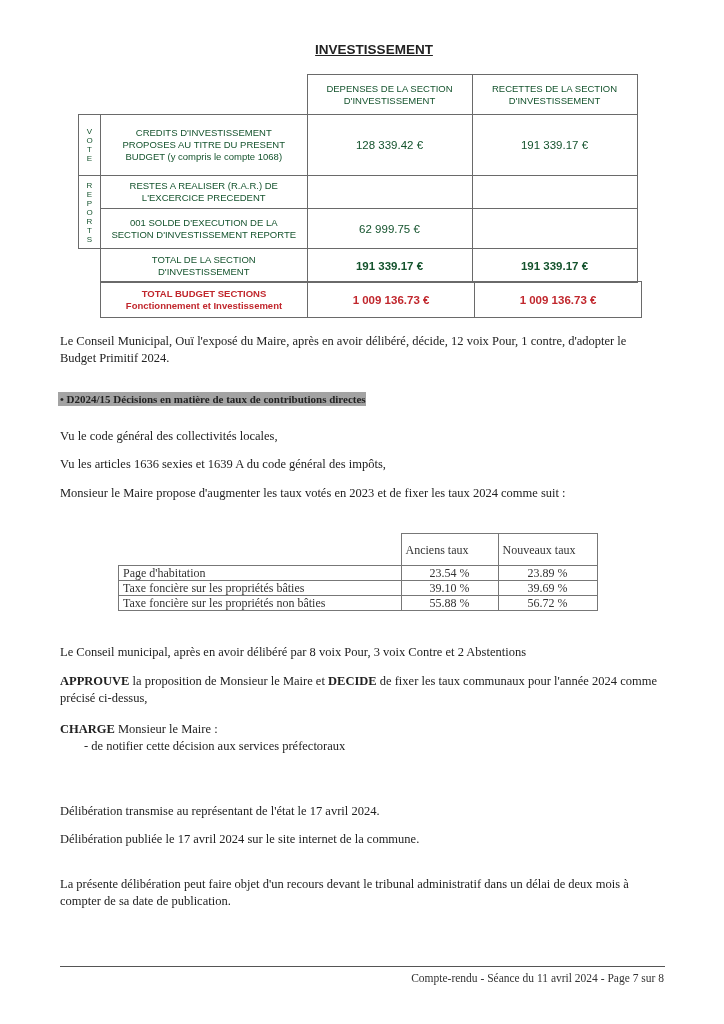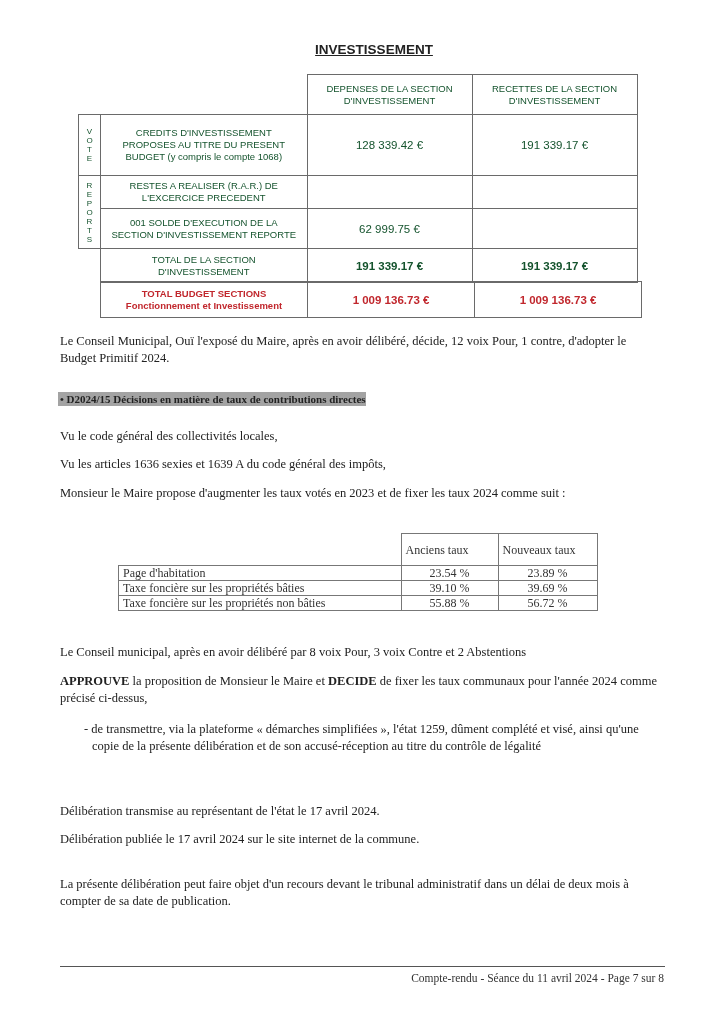--- a/index.html
+++ b/index.html
@@ -148,6 +148,7 @@
 </div>
 
 <div class="p" style="top:721px;">
+  <div><b>CHARGE</b><span> Monsieur le Maire :</span></div>
   <ul class="dash">
     <li>- de transmettre, via la plateforme « démarches simplifiées », l'état 1259, dûment complété et visé, ainsi qu'une copie de la présente délibération et de son accusé-réception au titre du contrôle de légalité</li>
   </ul>

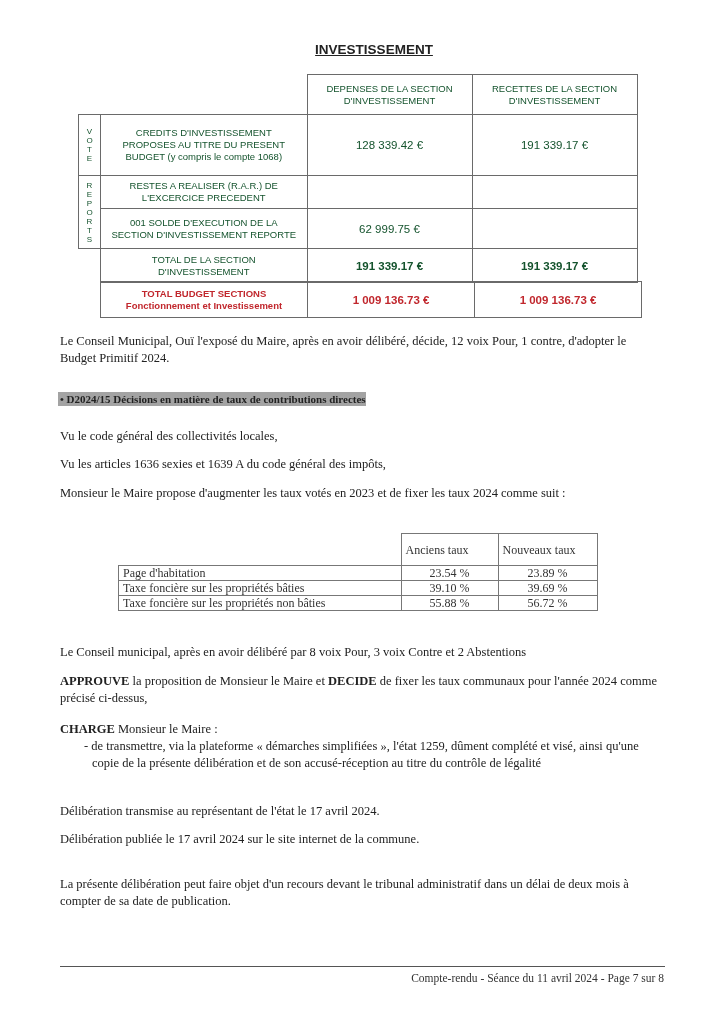--- a/index.html
+++ b/index.html
@@ -150,6 +150,7 @@
 <div class="p" style="top:721px;">
   <div><b>CHARGE</b><span> Monsieur le Maire :</span></div>
   <ul class="dash">
+    <li>- de notifier cette décision aux services préfectoraux</li>
     <li>- de transmettre, via la plateforme « démarches simplifiées », l'état 1259, dûment complété et visé, ainsi qu'une copie de la présente délibération et de son accusé-réception au titre du contrôle de légalité</li>
   </ul>
 </div>

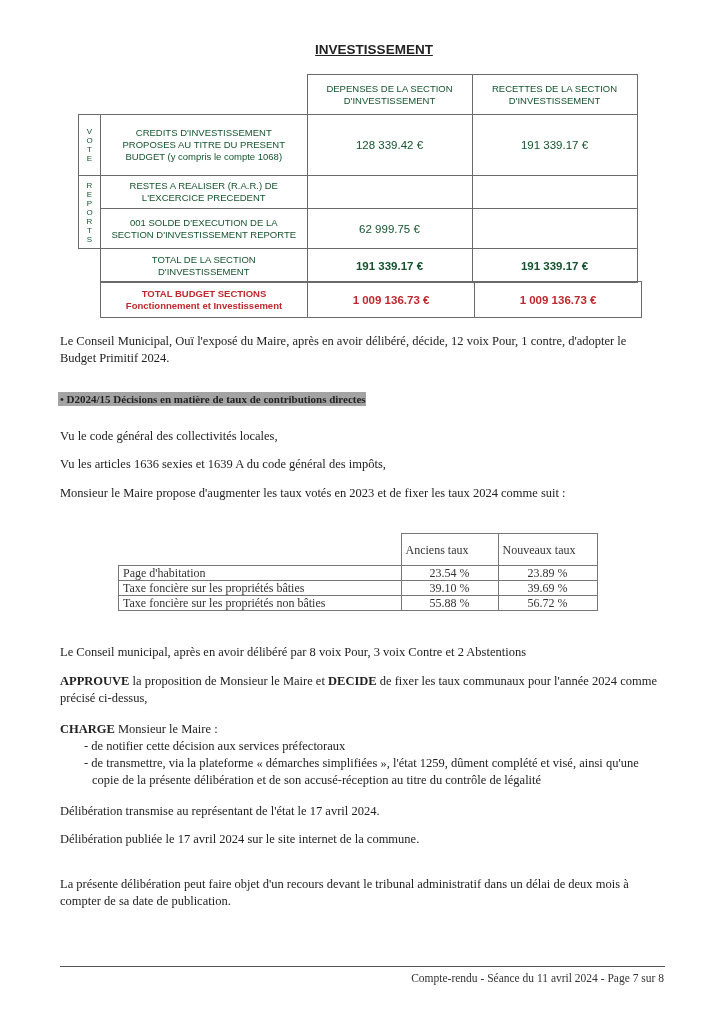--- a/index.html
+++ b/index.html
@@ -151,7 +151,6 @@
   <div><b>CHARGE</b><span> Monsieur le Maire :</span></div>
   <ul class="dash">
     <li>- de notifier cette décision aux services préfectoraux</li>
-    <li>- de transmettre, via la plateforme « démarches simplifiées », l'état 1259, dûment complété et visé, ainsi qu'une copie de la présente délibération et de son accusé-réception au titre du contrôle de légalité</li>
   </ul>
 </div>
 

